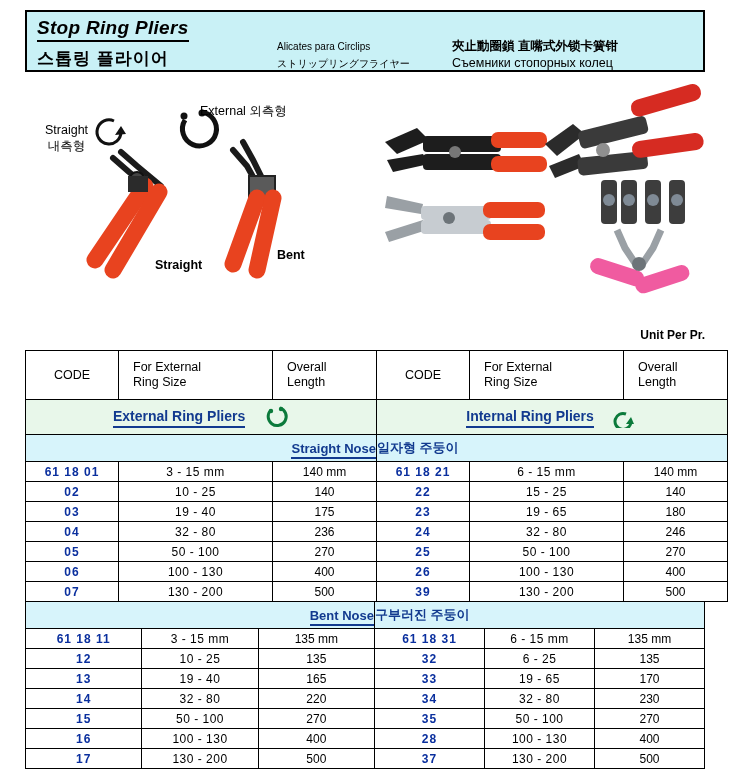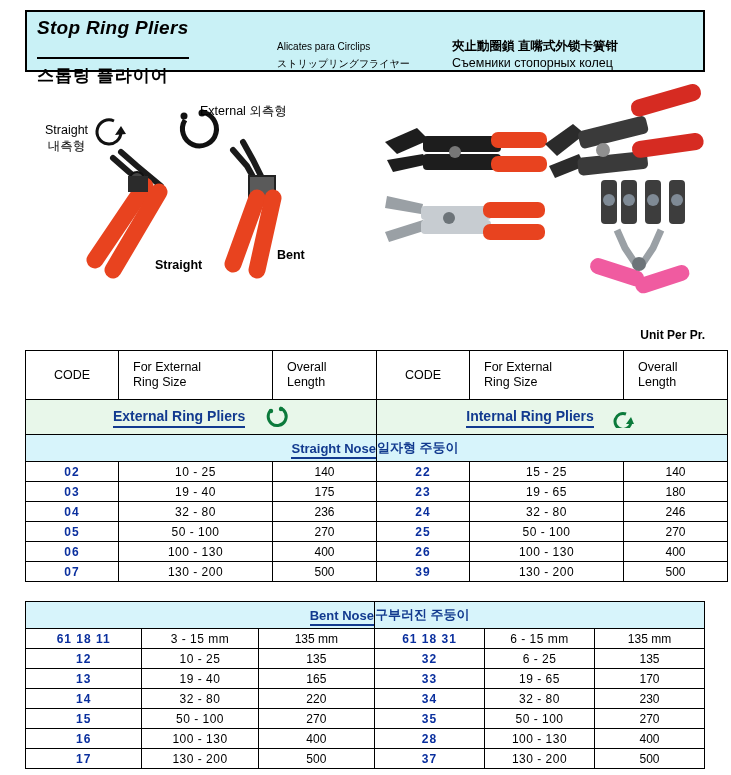--- a/index.html
+++ b/index.html
@@ -23,7 +23,7 @@
   }
   .hdr-title .en{
     font-weight:bold;font-style:italic;font-size:19px;letter-spacing:.3px;
-    border-bottom:2px solid #000;display:inline-block;padding-bottom:18px;
+    border-bottom:2px solid #000;display:inline-block;padding-bottom:1px;
   }
   .hdr-title .kr{
     font-weight:bold;font-size:17px;margin-top:5px;display:block;

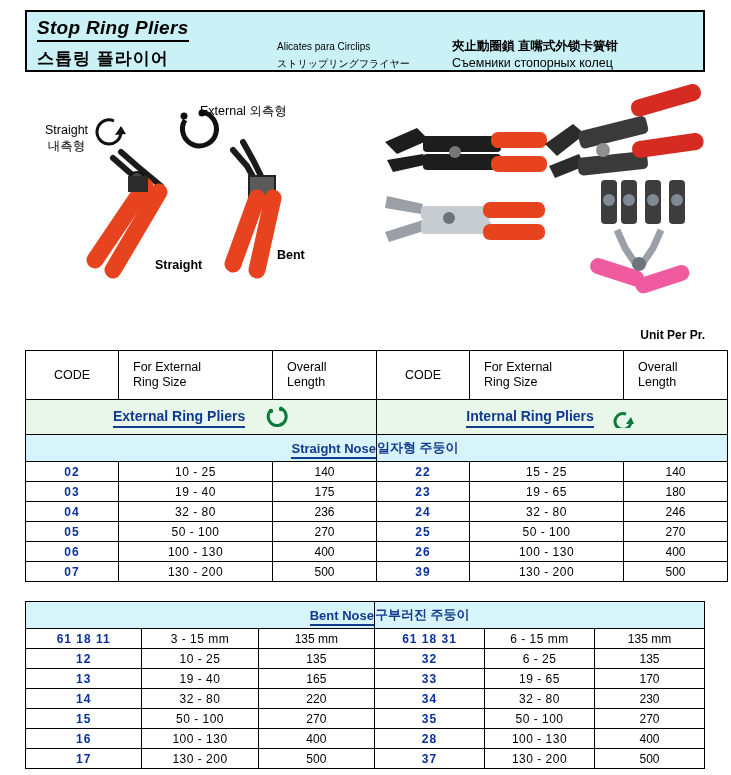--- a/index.html
+++ b/index.html
@@ -233,6 +233,14 @@
     </tbody>
       <tbody id="straight-body">
         <tr class="datarow">
+          <td class="code cw1">61 18 01</td>
+          <td class="size cw2">3   -   15 mm</td>
+          <td class="cw3">140 mm</td>
+          <td class="code cw1">61 18 21</td>
+          <td class="size cw2">6   -   15 mm</td>
+          <td class="cw3">140 mm</td>
+        </tr>
+        <tr class="datarow">
           <td class="code cw1">02</td>
           <td class="size cw2">10   -   25</td>
           <td class="cw3">140</td>

